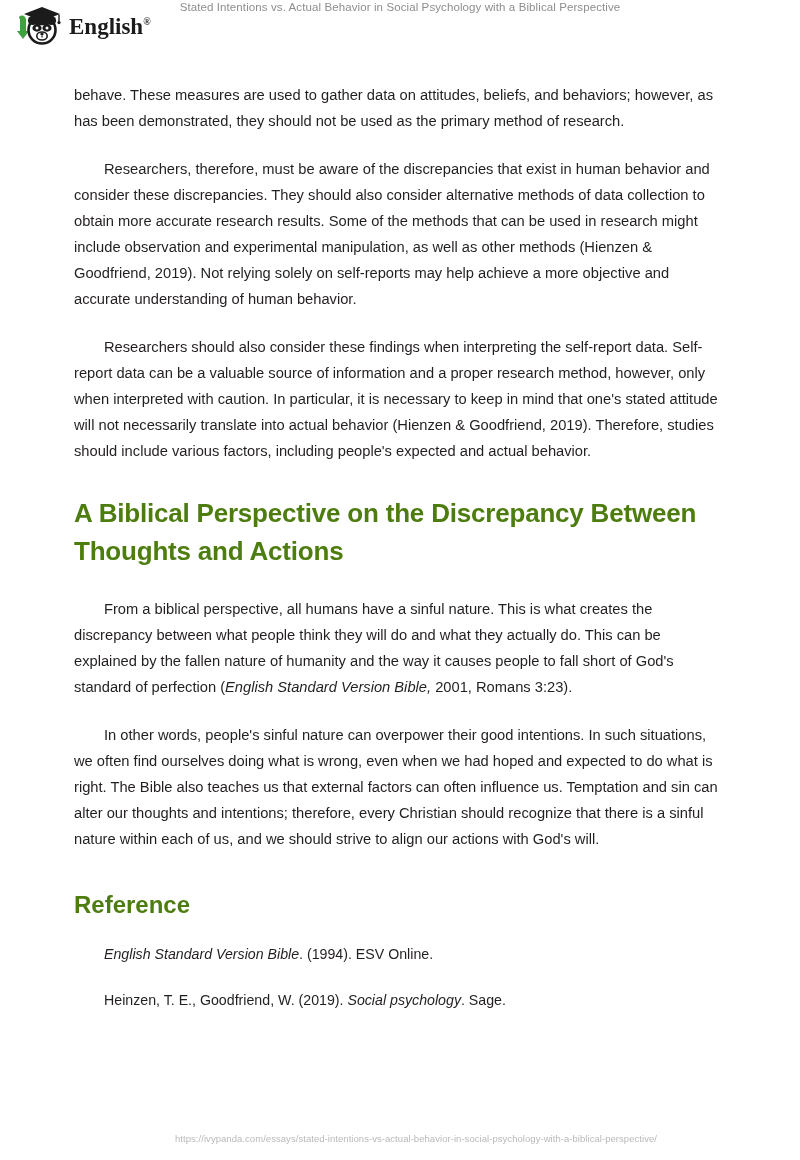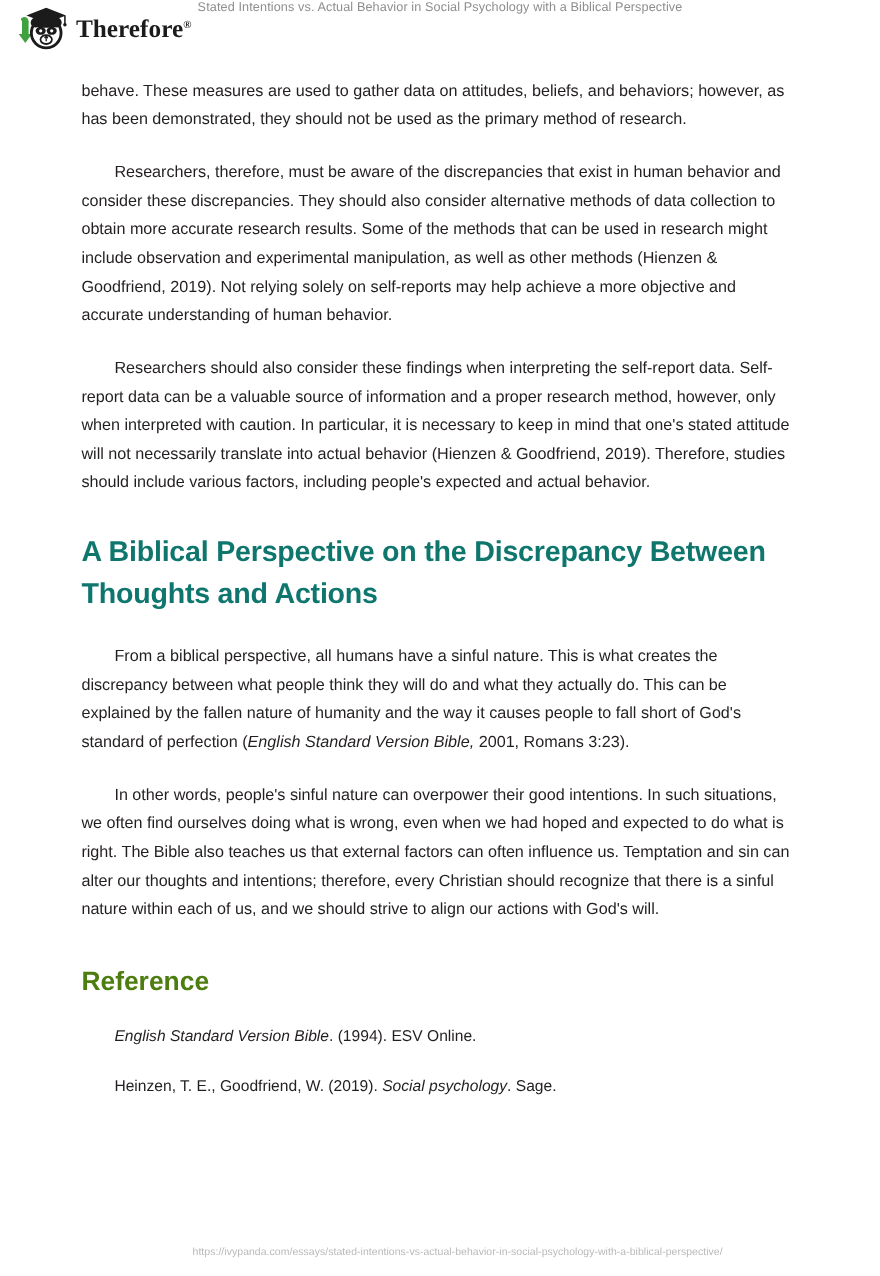--- a/index.html
+++ b/index.html
@@ -161,7 +161,7 @@
         <circle cx="43" cy="17.6" r="1.6" fill="#1b1b1b"></circle>
       </svg>
     </span>
-    <span class="brand-wordmark"><span>Therefore</span><span class="brand-reg">®</span></span>
+    <span class="brand-wordmark"><span>English</span><span class="brand-reg">®</span></span>
   </div>
 
   <div class="header-title">Stated Intentions vs. Actual Behavior in Social Psychology with a Biblical Perspective</div>

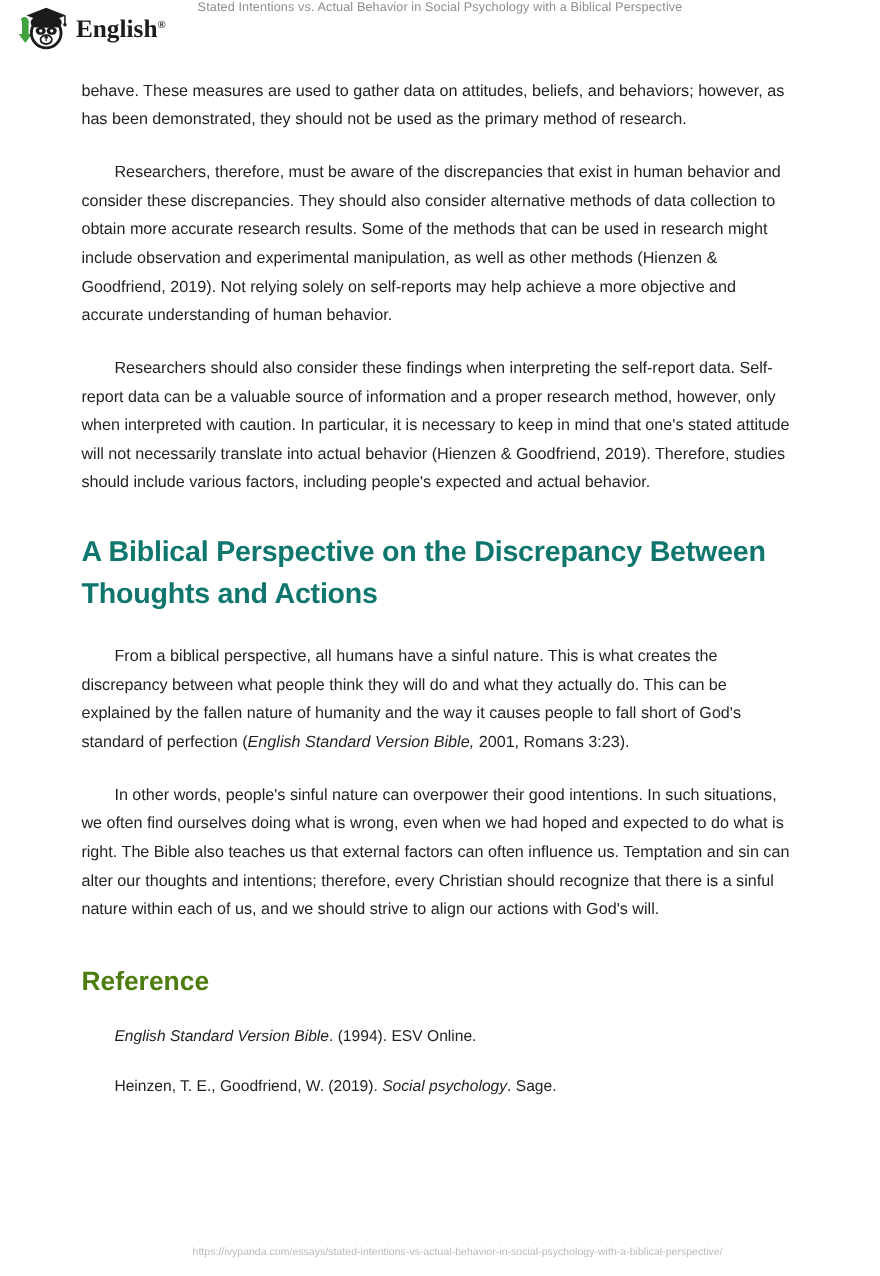--- a/index.html
+++ b/index.html
@@ -74,7 +74,7 @@
     width: 648px;
   }
   p.para {
-    margin: 0 0 22px 0;
+    margin: 12px 0 22px 0;
     font-size: 14.7px;
     line-height: 26px;
     text-indent: 30px;

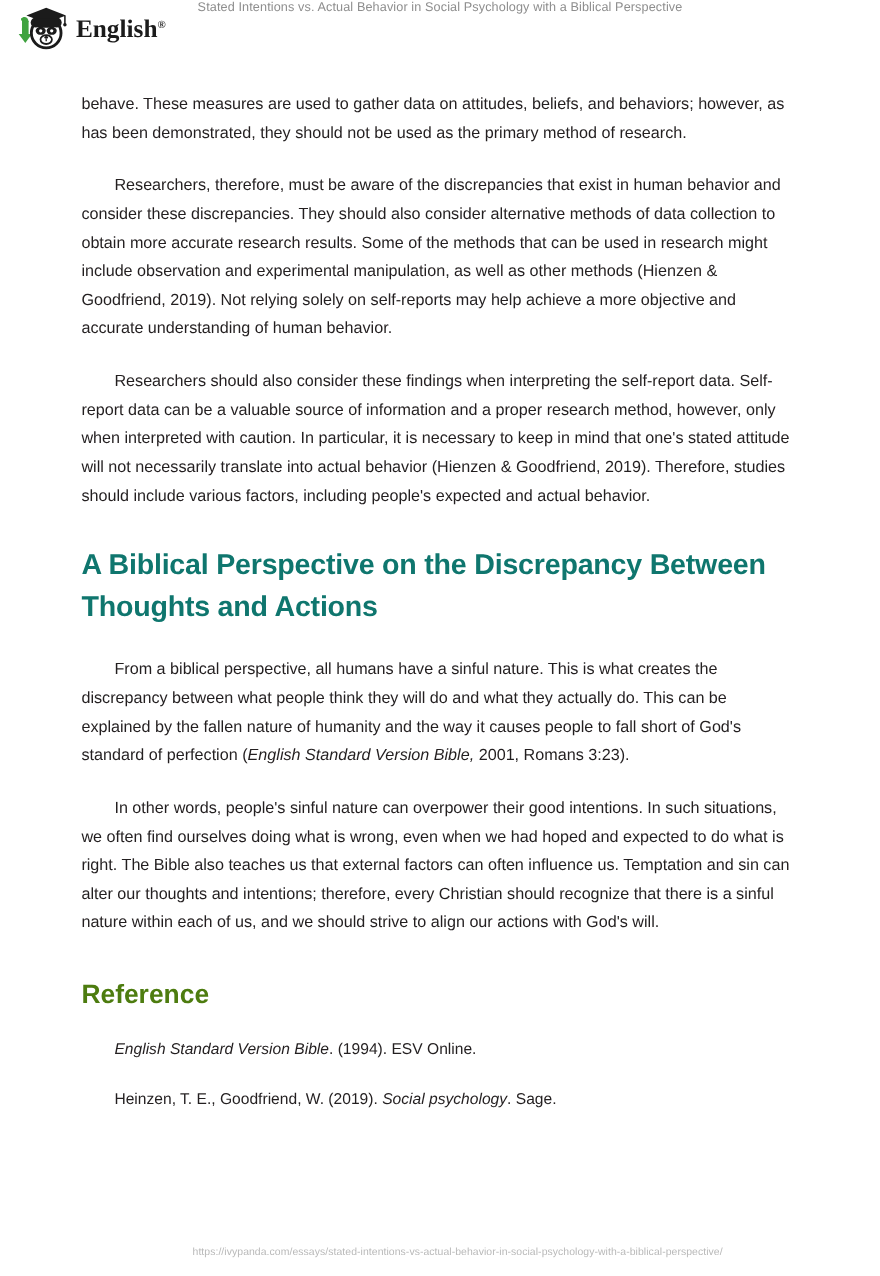--- a/index.html
+++ b/index.html
@@ -89,7 +89,7 @@
     font-size: 26px;
     line-height: 38px;
     font-weight: 700;
-    color: #0f766e;
+    color: #4d7c0f;
     letter-spacing: -0.2px;
   }
   h2.ref-heading {

